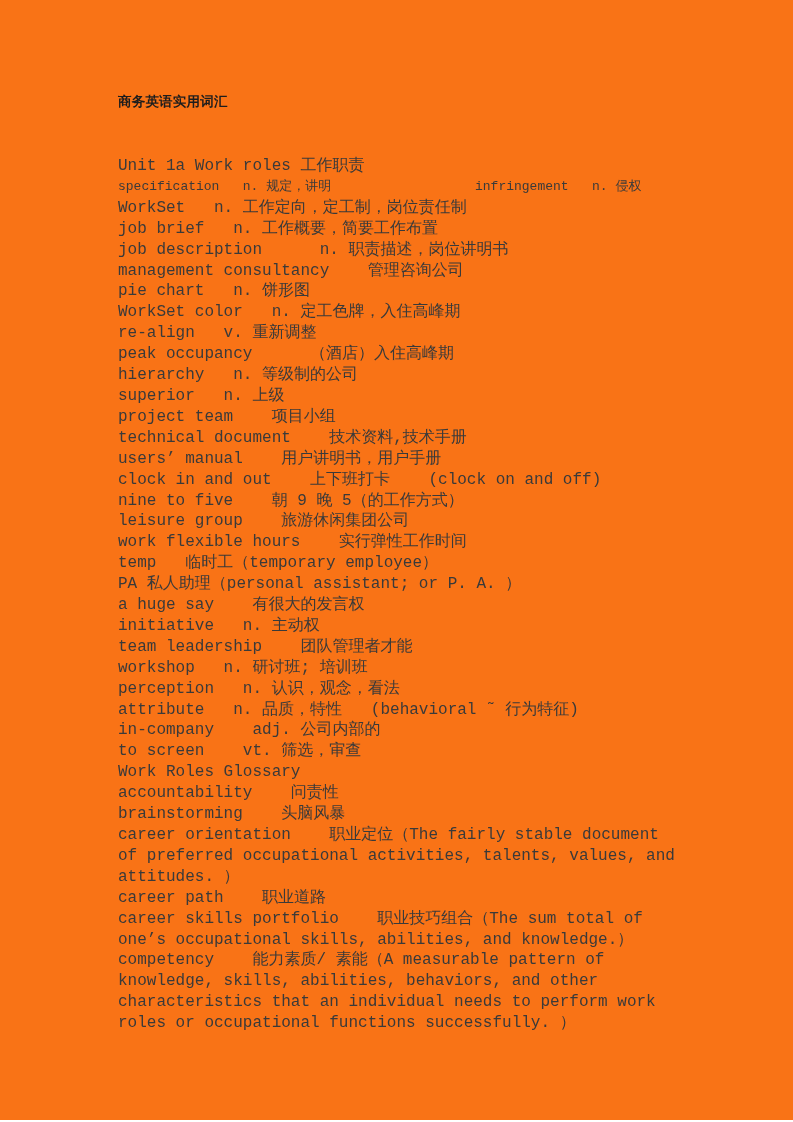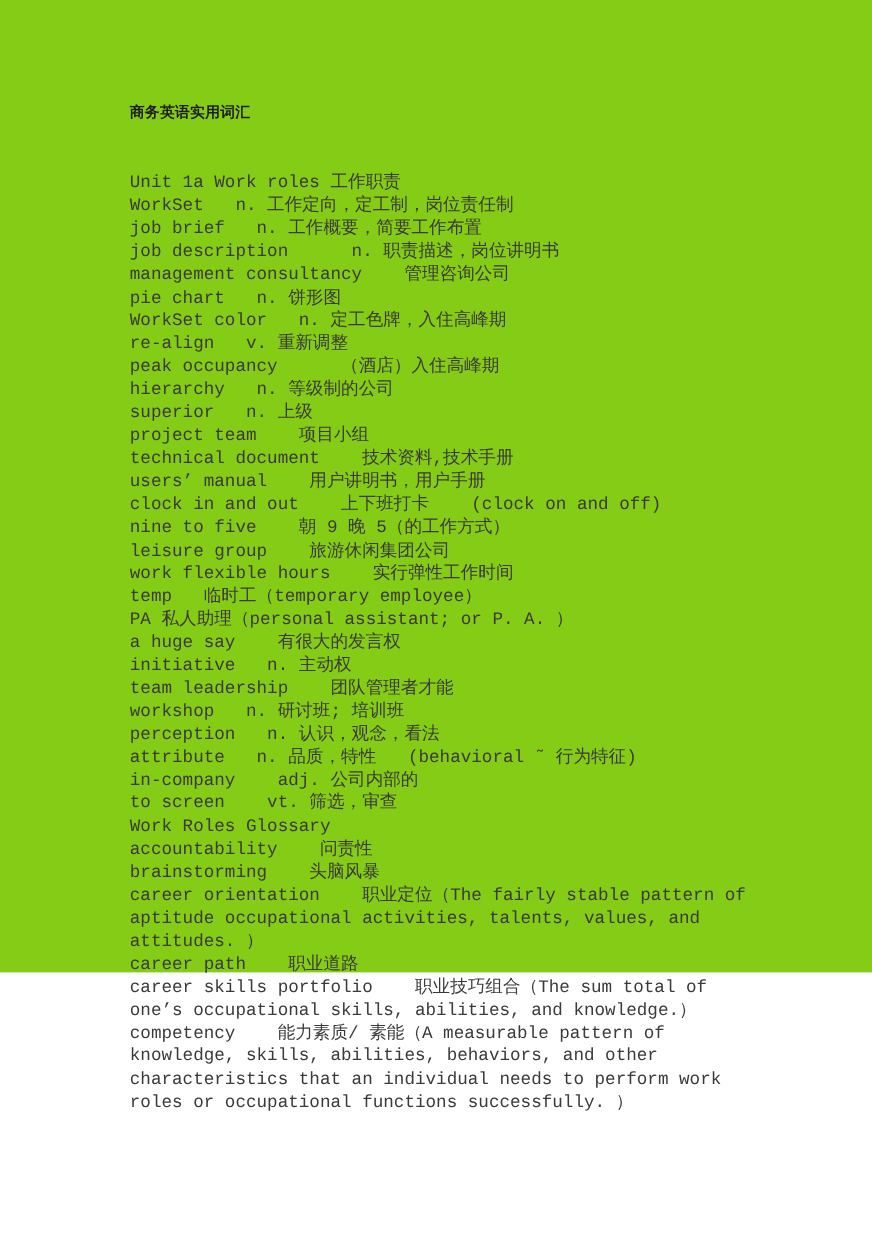--- a/index.html
+++ b/index.html
@@ -22,8 +22,8 @@
     left: 0;
     top: 0;
     width: 793px;
-    height: 884px;
-    background: #84cc16;
+    height: 1120px;
+    background: #f97316;
   }
 
   .doc-title {

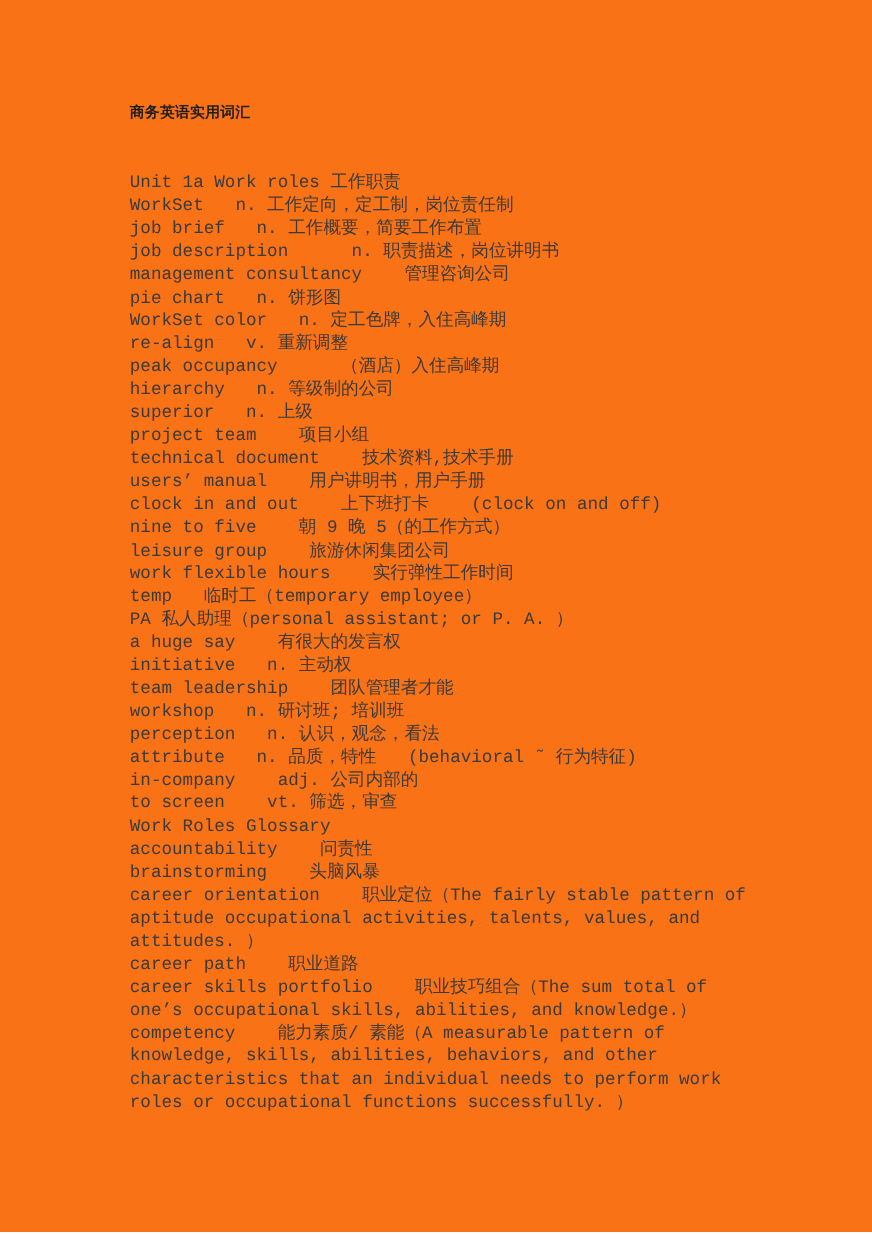--- a/index.html
+++ b/index.html
@@ -81,6 +81,7 @@
   <div class="body-block">
 
   <div class="line">Unit 1a Work roles 工作职责</div>
+      <div class="split-row"><span>specification   n. 规定，讲明</span><span class="right-col">infringement   n. 侵权</span></div>
       <div class="line">WorkSet   n. 工作定向，定工制，岗位责任制</div>
       <div class="line">job brief   n. 工作概要，简要工作布置</div>
       <div class="line">job description      n. 职责描述，岗位讲明书</div>

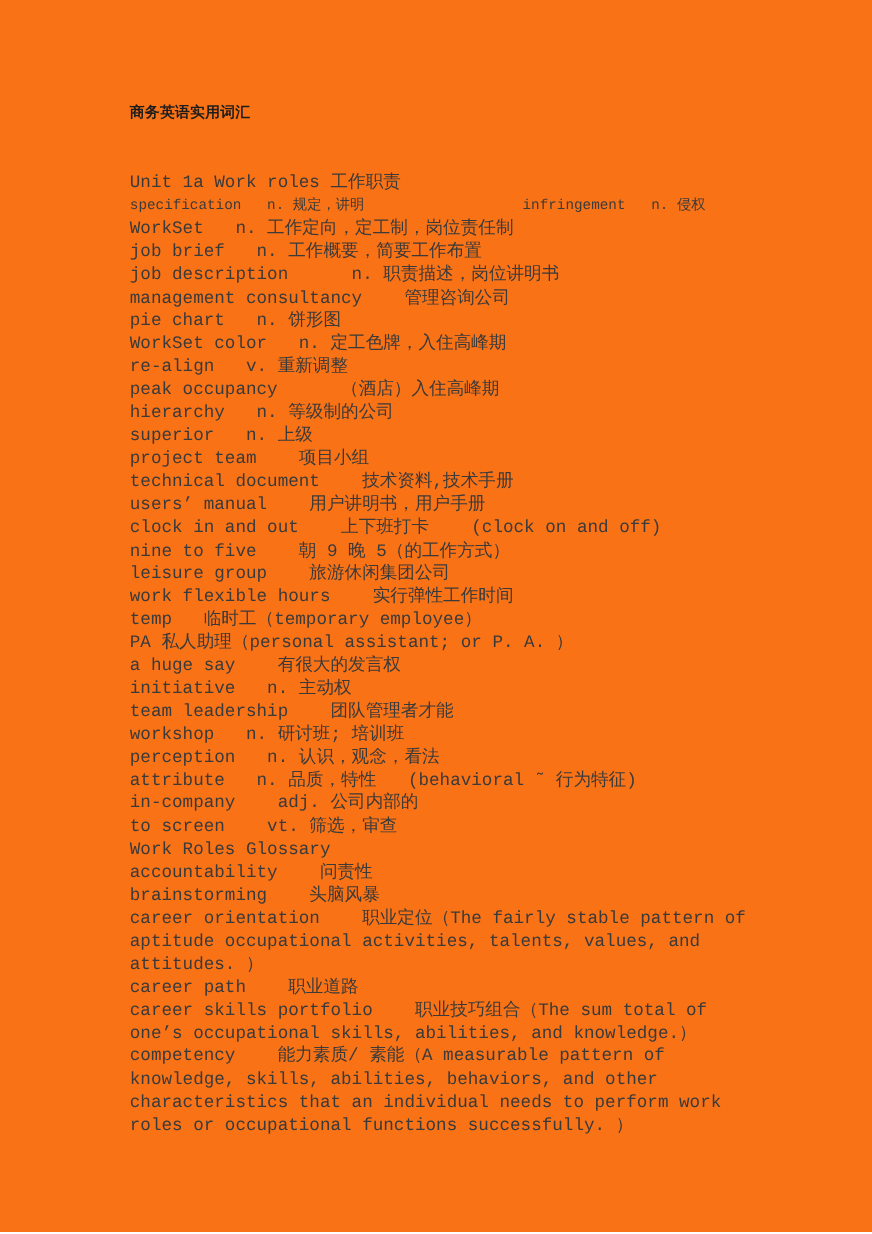--- a/index.html
+++ b/index.html
@@ -112,7 +112,7 @@
       <div class="line">Work Roles Glossary</div>
       <div class="line">accountability    问责性</div>
       <div class="line">brainstorming    头脑风暴</div>
-      <div class="line">career orientation    职业定位（The fairly stable pattern of aptitude occupational activities, talents, values, and attitudes. ）</div>
+      <div class="line">career orientation    职业定位（The fairly stable document of preferred occupational activities, talents, values, and attitudes. ）</div>
       <div class="line">career path    职业道路</div>
       <div class="line">career skills portfolio    职业技巧组合（The sum total of one’s occupational skills, abilities, and knowledge.）</div>
       <div class="line">competency    能力素质/ 素能（A measurable pattern of knowledge, skills, abilities, behaviors, and other characteristics that an individual needs to perform work roles or occupational functions successfully. ）</div>

